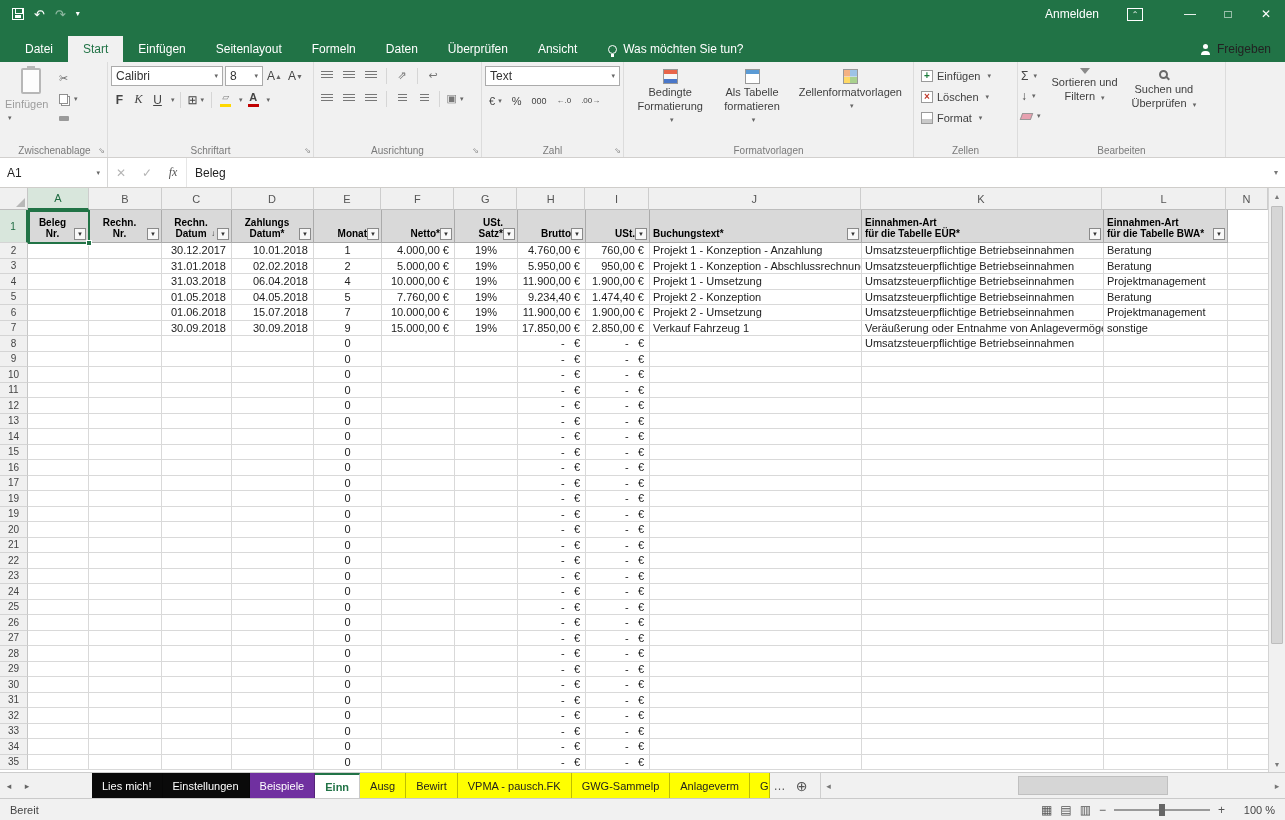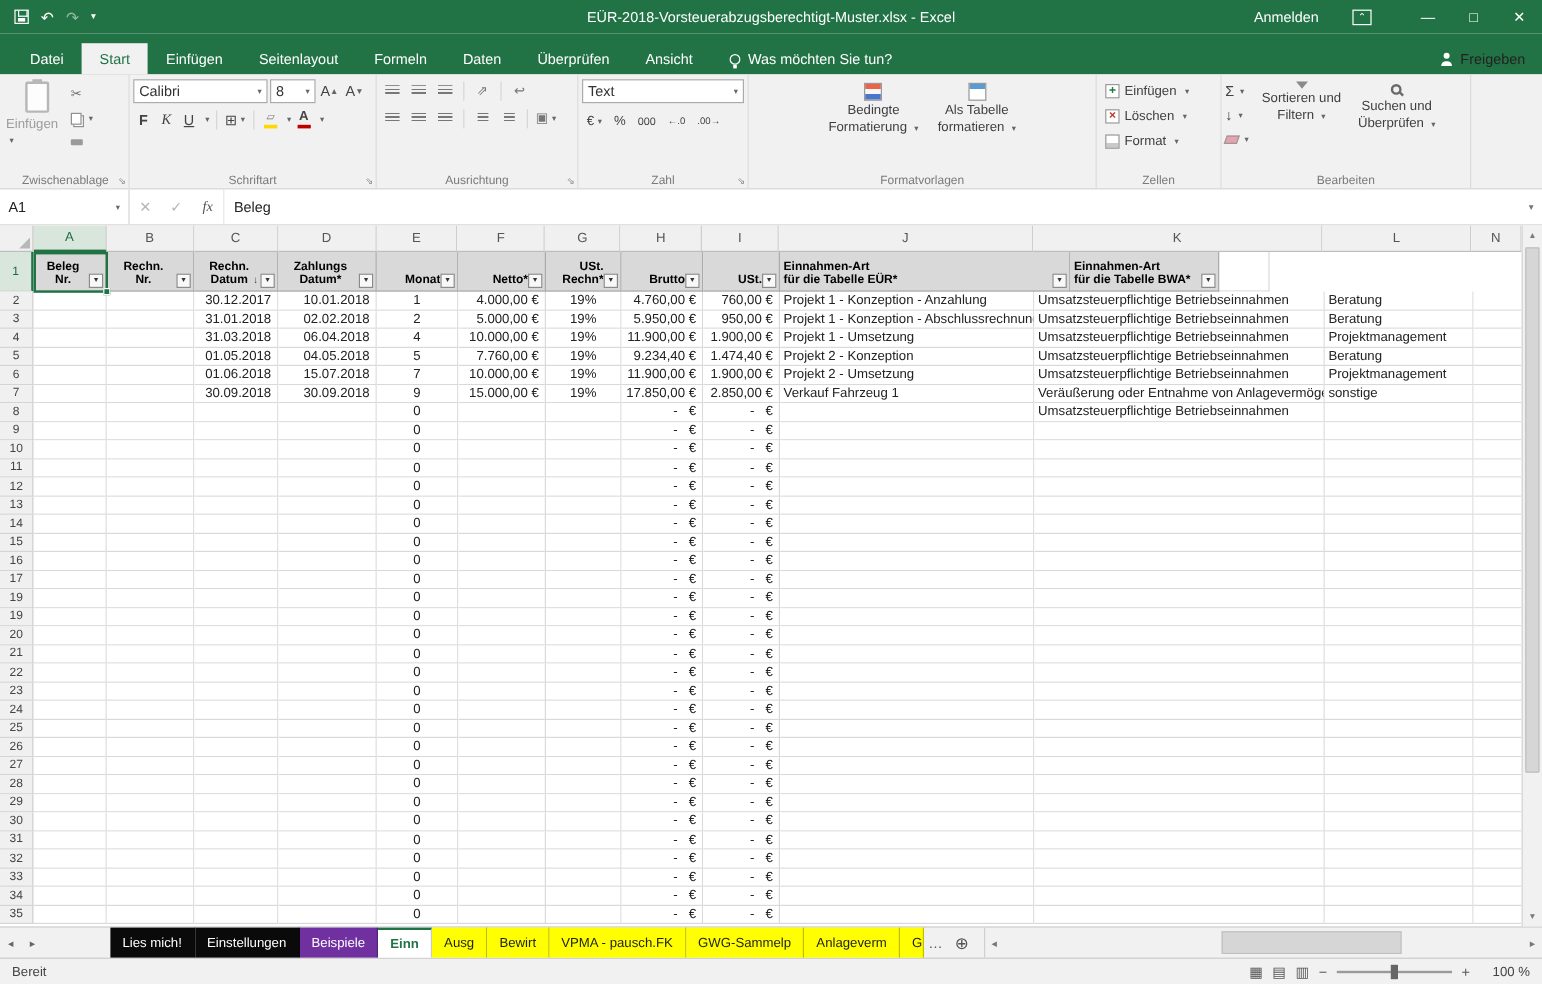--- a/index.html
+++ b/index.html
@@ -155,7 +155,6 @@
     <span class="ico-g dim">↷</span>
     <span class="ico-g" style="font-size:8px">▾</span>
   </div>
-  <div class="tb-title">EÜR-2018-Vorsteuerabzugsberechtigt-Muster.xlsx -  Excel</div>
   <div class="tb-right">
     <span class="signin">Anmelden</span>
     <span class="ribbon-opts">⌃</span>

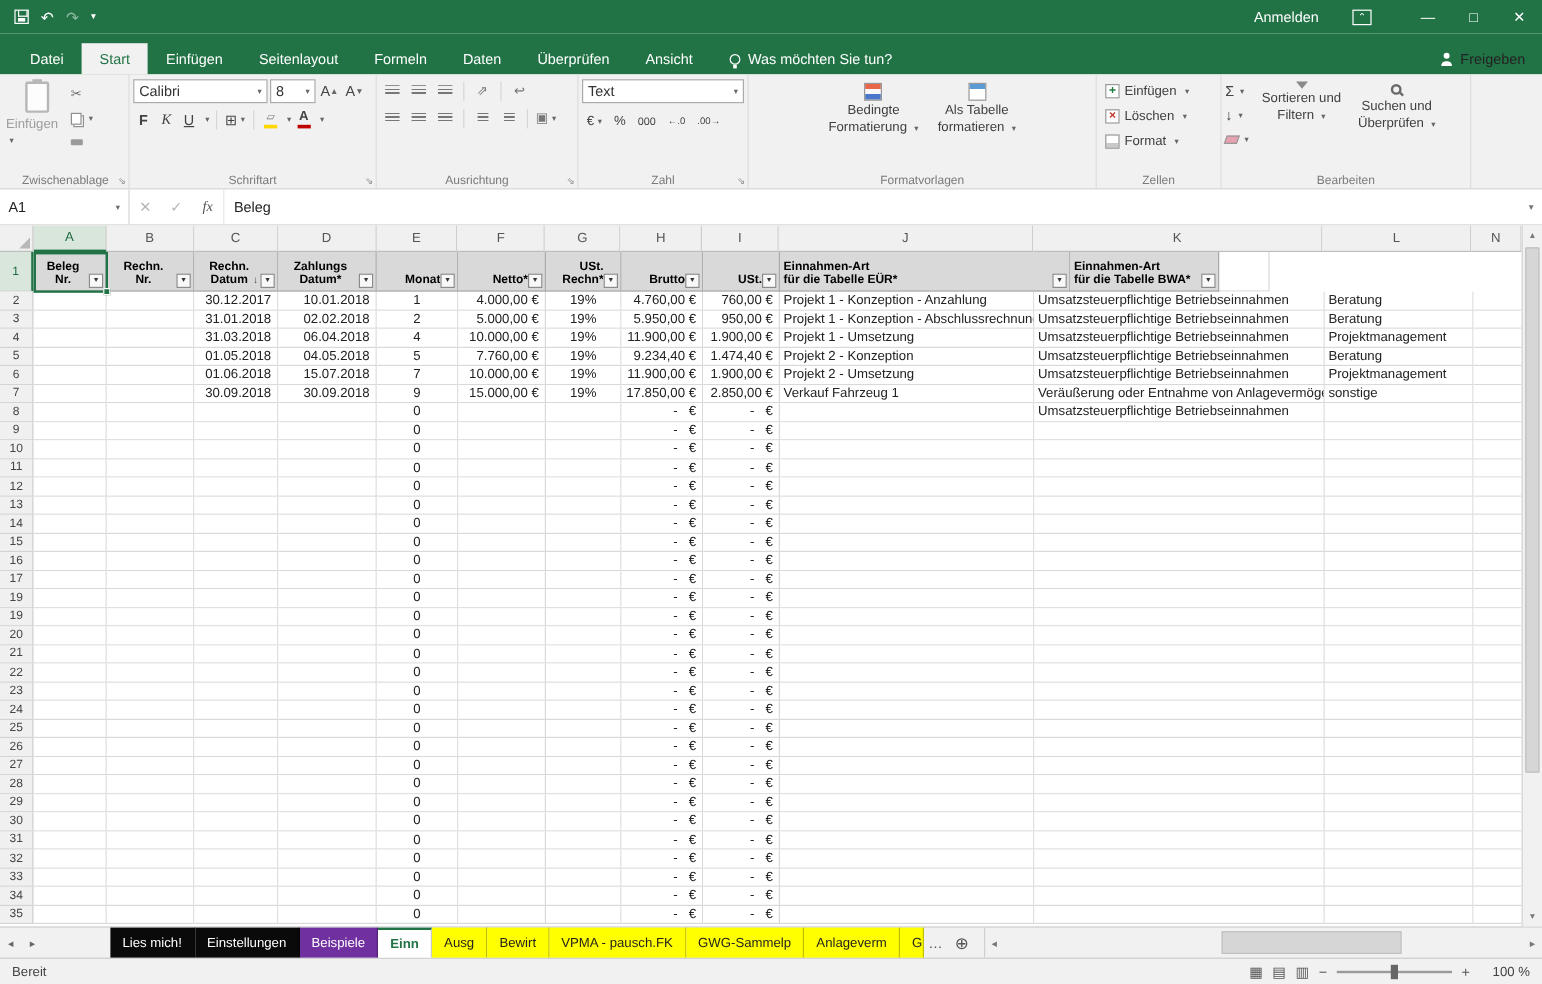--- a/index.html
+++ b/index.html
@@ -337,6 +337,11 @@
         <span>Als Tabelle</span>
         <span><span>formatieren</span> <span class="caret">▾</span></span>
       </div>
+      <div class="bigbtn">
+        <span class="ico-styles"></span>
+        <span>Zellenformatvorlagen</span>
+        <span class="caret">▾</span>
+      </div>
     </div>
     <div class="glabel">Formatvorlagen</div>
   </div>

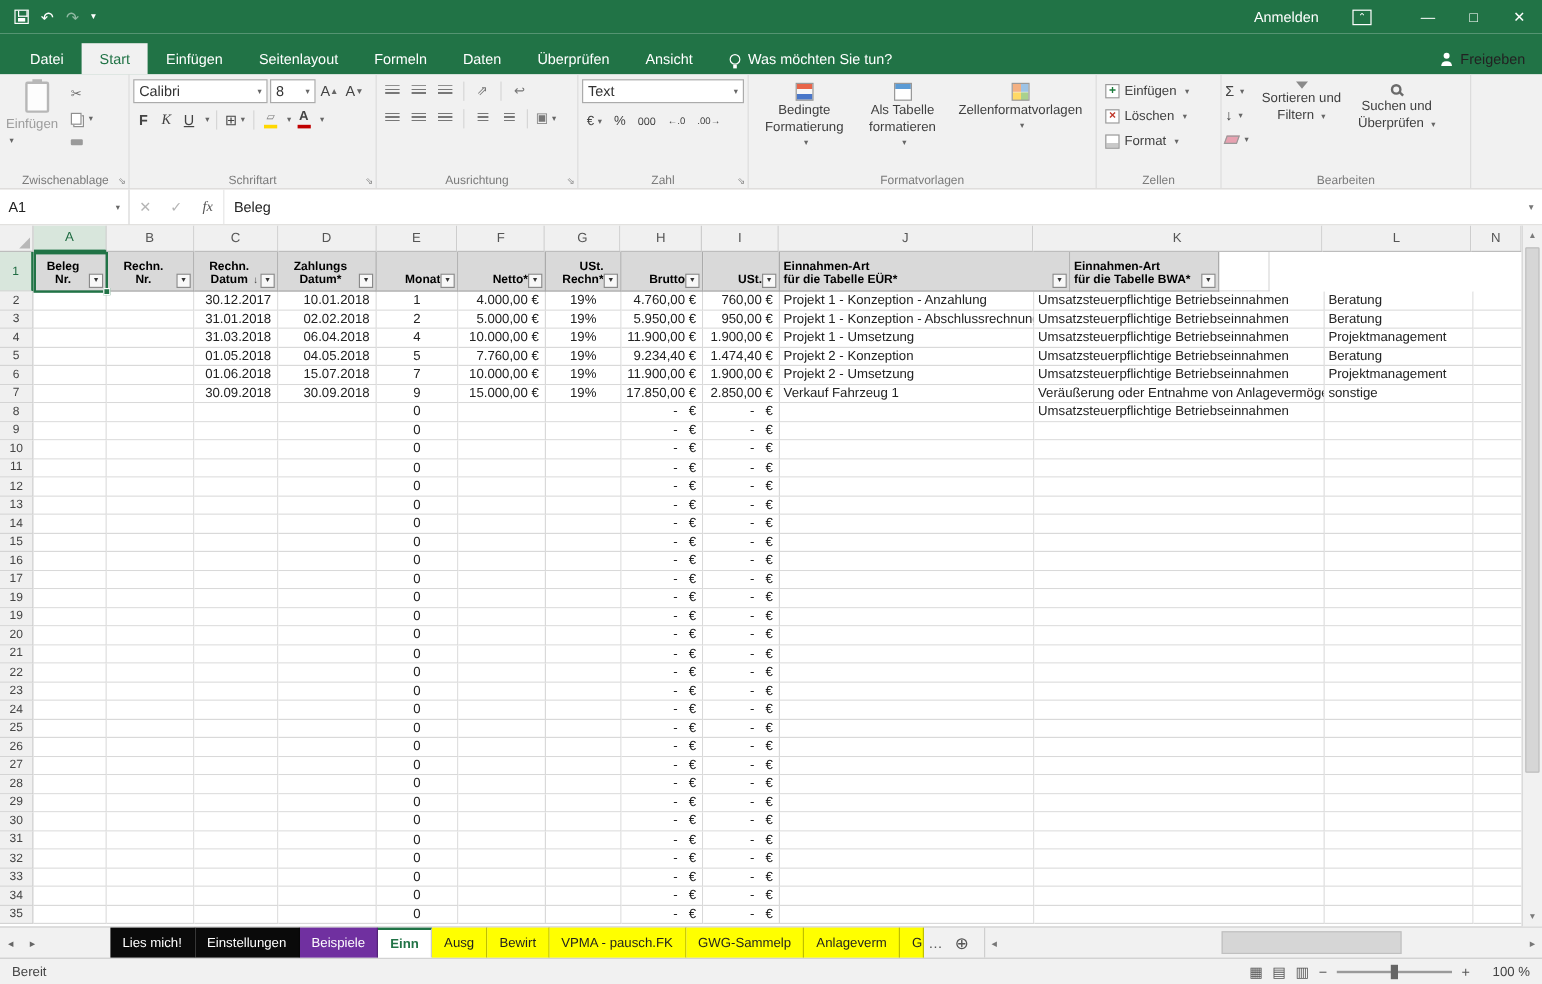--- a/index.html
+++ b/index.html
@@ -465,7 +465,7 @@
           </div>
           <div class="hdrcell a-r" style="width: 63px;">
             <div class="hline">USt.</div>
-            <div class="hline">Rechn*</div>
+            <div class="hline">Satz*</div>
             <span class="filter-btn">▼</span>
           </div>
           <div class="hdrcell a-r" style="width: 68px;">

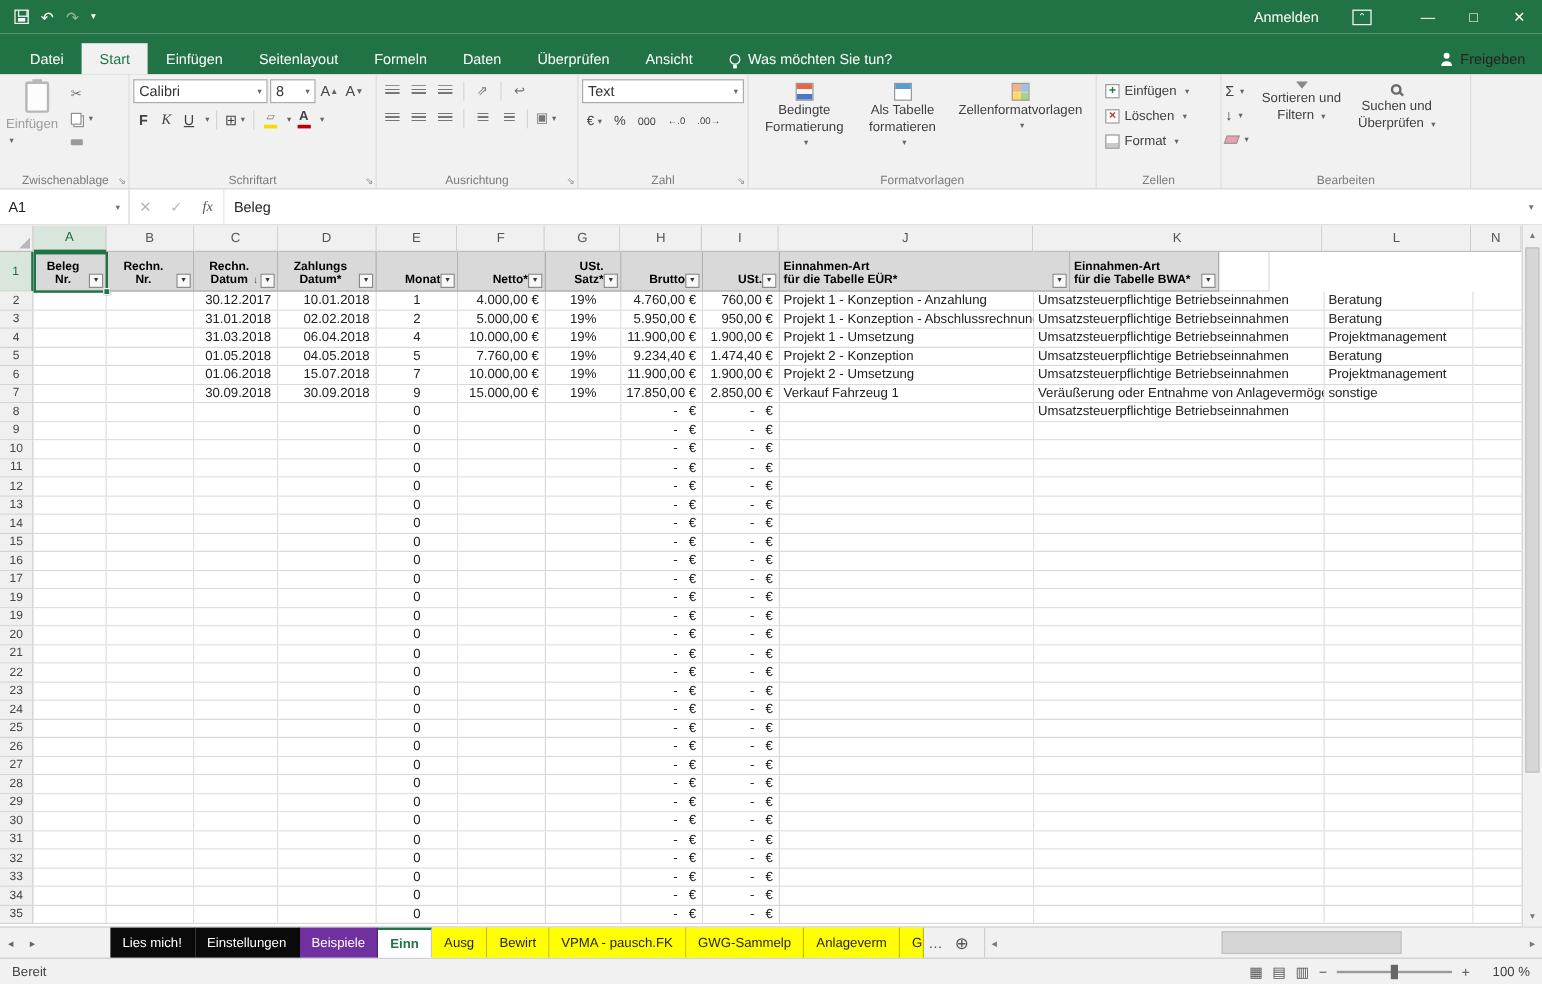--- a/index.html
+++ b/index.html
@@ -476,6 +476,10 @@
             <div class="hline">USt.</div>
             <span class="filter-btn">▼</span>
           </div>
+          <div class="hdrcell a-l" style="width: 212px;">
+            <div class="hline">Buchungstext*</div>
+            <span class="filter-btn">▼</span>
+          </div>
           <div class="hdrcell a-l" style="width: 242px;">
             <div class="hline">Einnahmen-Art</div>
             <div class="hline">für die Tabelle EÜR*</div>

